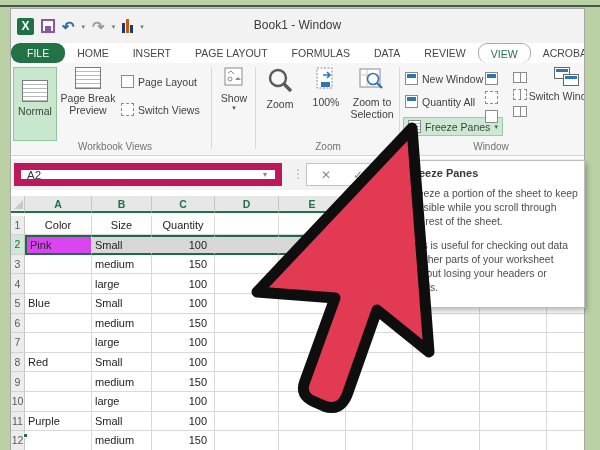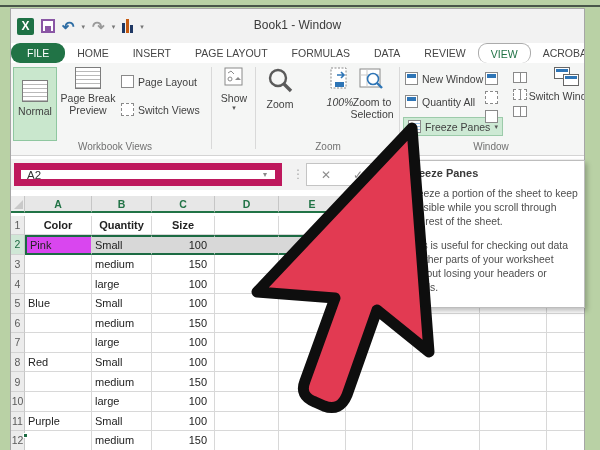--- a/index.html
+++ b/index.html
@@ -175,7 +175,7 @@
       </svg>
       <span class="lbl">Zoom</span>
     </div>
-    <div class="bigbtn" style="left:308px; width:42px;font-style:italic;">
+    <div class="bigbtn" style="left:294px; width:42px;">
       <svg width="22" height="26" viewBox="0 0 22 26">
         <rect x="2" y="1" width="15" height="20" fill="#fff" stroke="#8a8a8a" stroke-dasharray="2 1.5"></rect>
         <path d="M8 8 h7 m-3 -3 l3 3 l-3 3" fill="none" stroke="#2e75b6" stroke-width="1.6"></path>

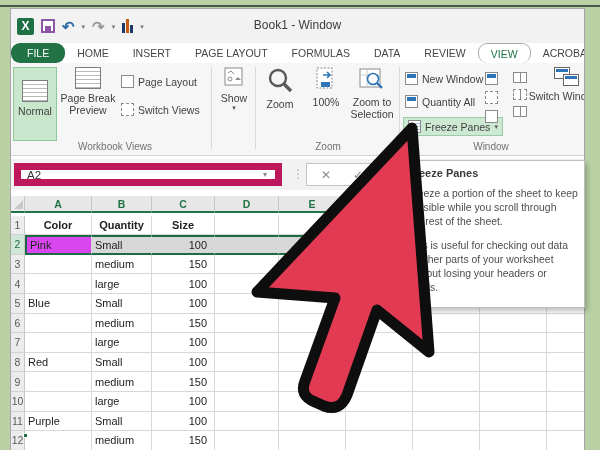--- a/index.html
+++ b/index.html
@@ -78,7 +78,7 @@
   .rh.sel { background:#cfe7d6; color:#1c6b43; }
   .cell { border-right:1px solid #d8d8d8; border-bottom:1px solid #d8d8d8; font-size:11px; color:#222;
     display:flex; align-items:center; padding:0 3px; overflow:hidden; white-space:nowrap; background:#fff; }
-  .cell.hdr { font-weight:bold; justify-content:center; }
+  .cell.hdr { font-weight:normal; justify-content:center; }
   .cell.num { justify-content:flex-end; padding-right:7px; }
   .cell.selgray { background:#d8d8d8; }
   .cell.rowtop { border-top:2px solid #1c6b43; }

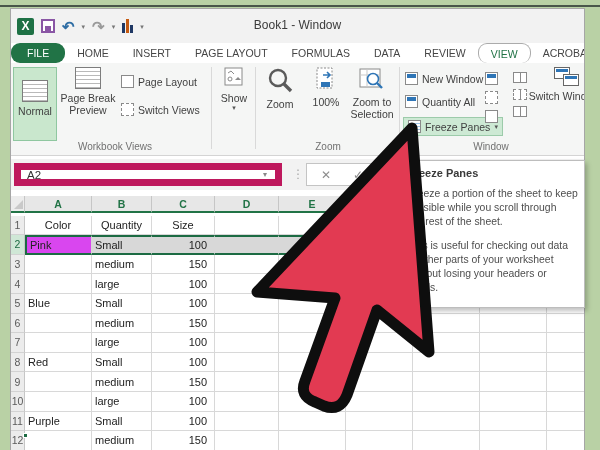--- a/index.html
+++ b/index.html
@@ -259,8 +259,8 @@
         <div class="ch"></div>
         <div class="rh">1</div>
         <div class="cell hdr">Color</div>
+        <div class="cell hdr">Size</div>
         <div class="cell hdr">Quantity</div>
-        <div class="cell hdr">Size</div>
         <div class="cell hdr"></div>
         <div class="cell hdr"></div>
         <div class="cell hdr"></div>

